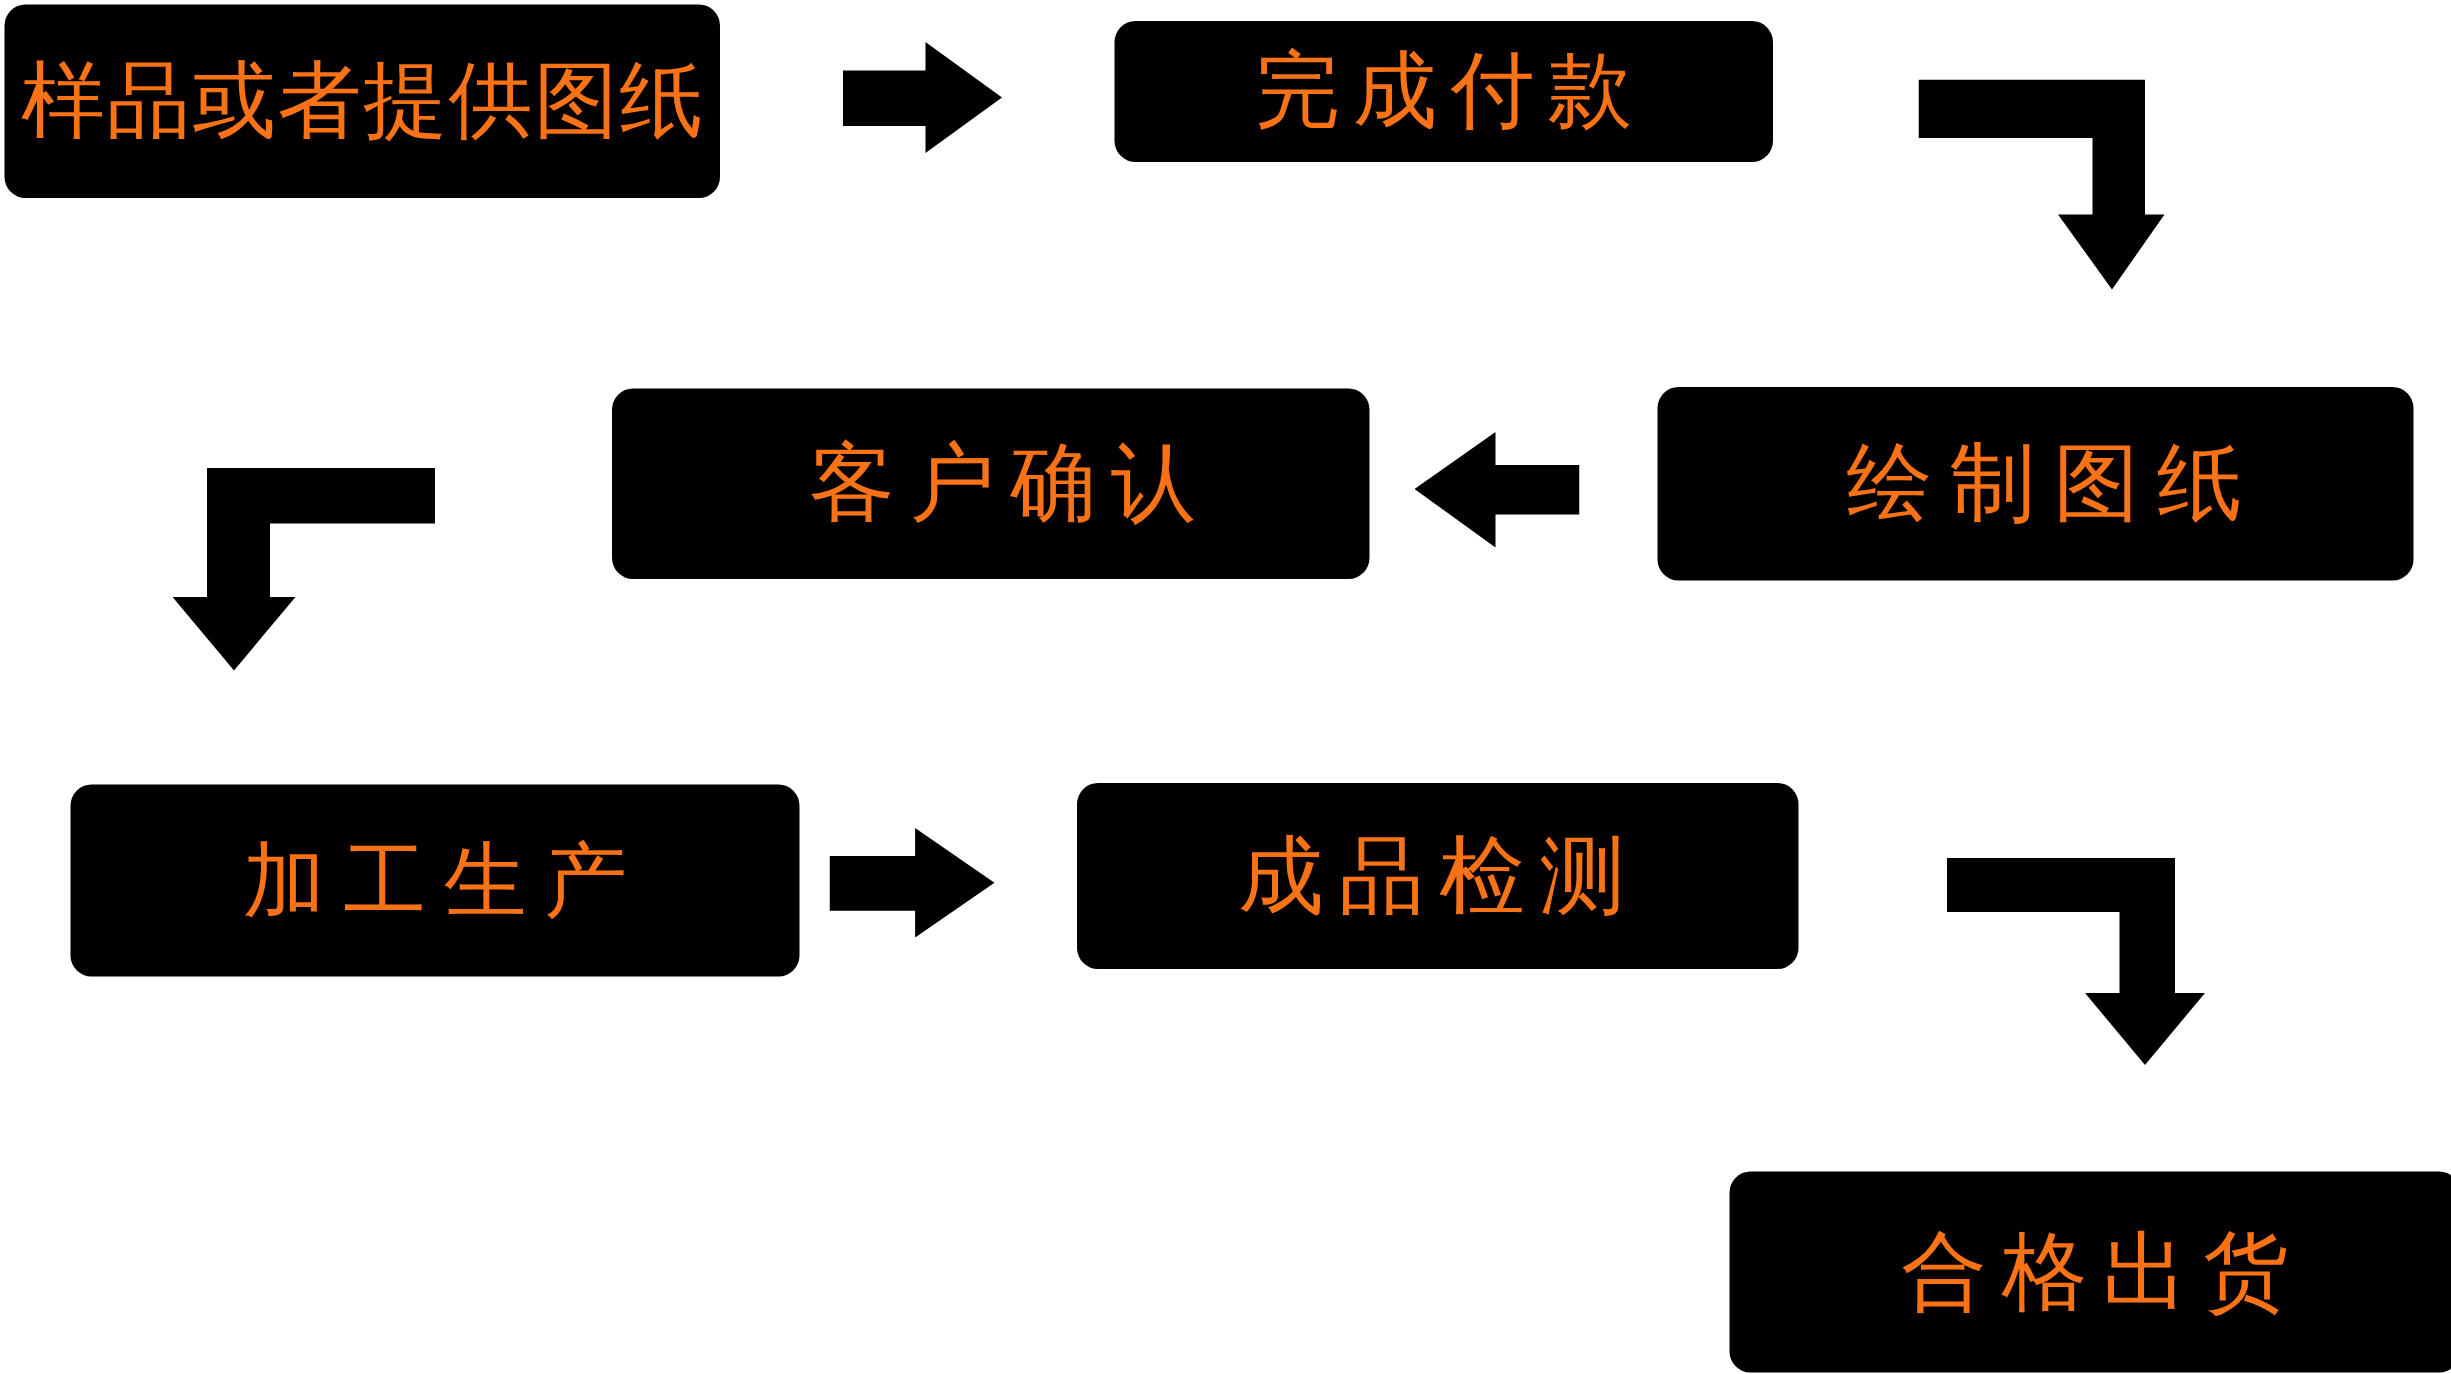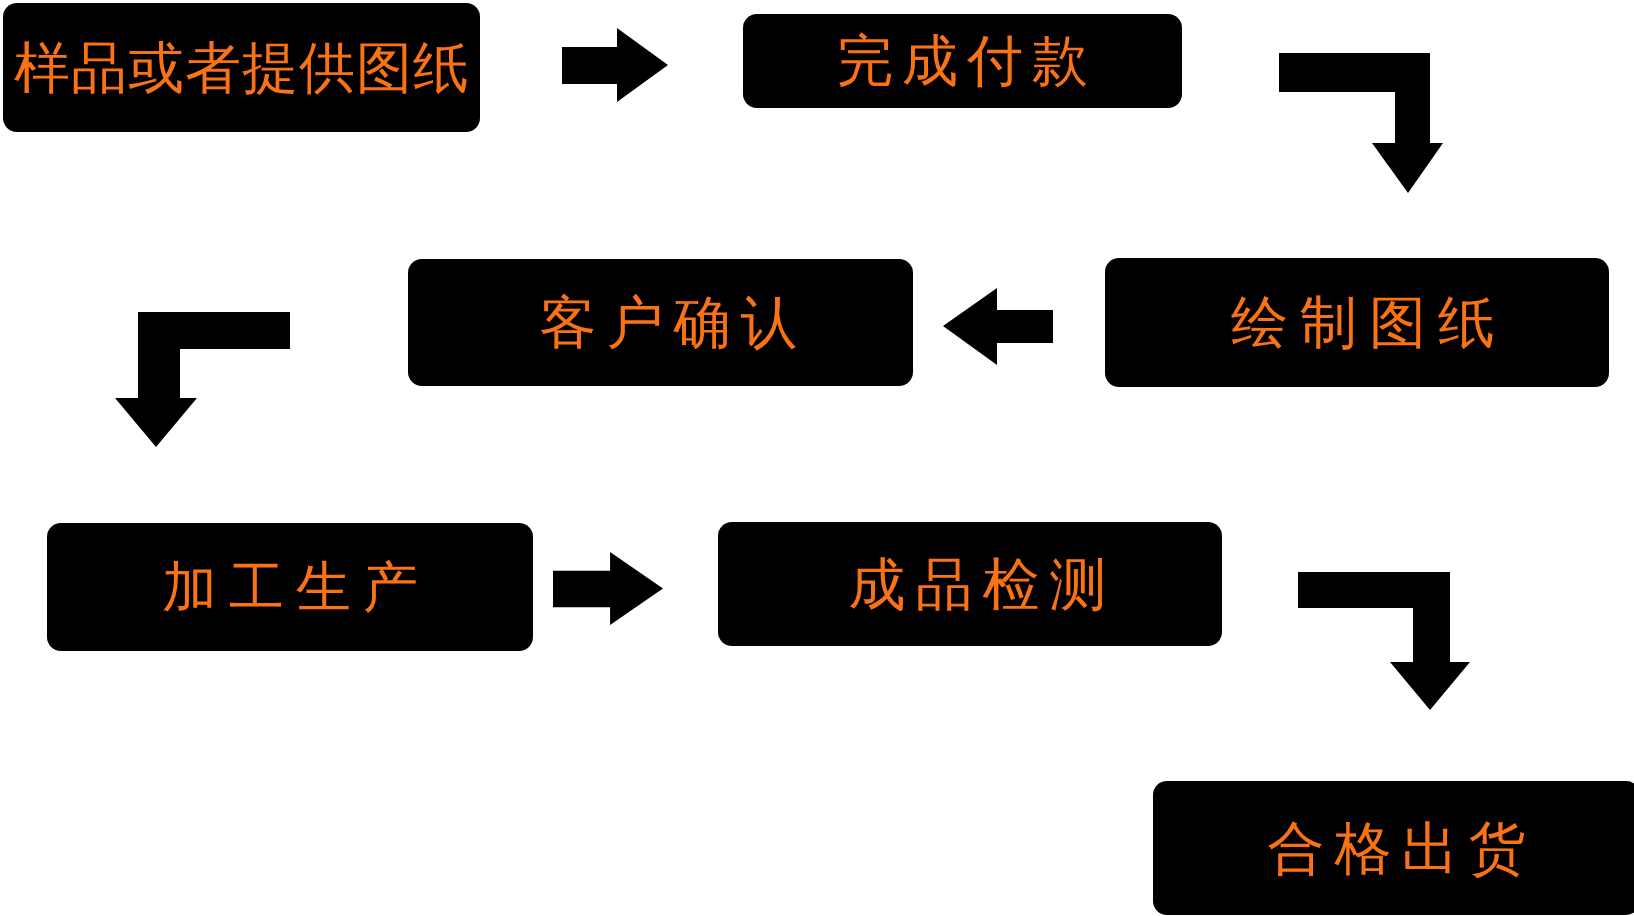--- a/index.html
+++ b/index.html
@@ -71,7 +71,7 @@
     <polygon points="0,19 55,19 55,0 106,37 55,74 55,56 0,56"></polygon>
   </svg>
 
-  <div class="node" style="left:718px; top:522px; width:479px; height:124px; font-size:57px; letter-spacing:10px; padding-left:25px;">成品检测</div>
+  <div class="node" style="left:718px; top:522px; width:479px; height:124px; font-size:57px; letter-spacing:10px; padding-left:2px;">成品检测</div>
 
   <svg class="arrow" style="left:1298px; top:572px;" width="172" height="138" viewBox="0 0 172 138">
     <polygon points="0,0 152,0 152,90 172,90 132,138 92,90 115,90 115,36 0,36"></polygon>

